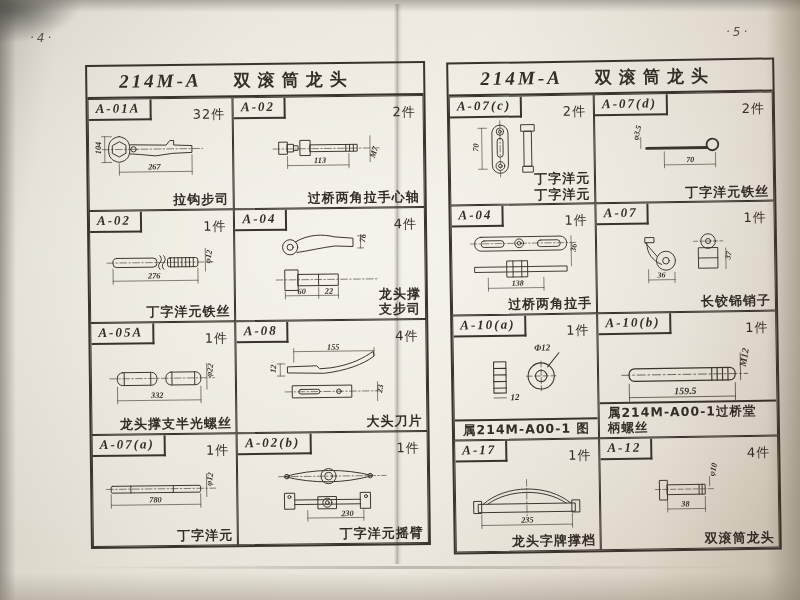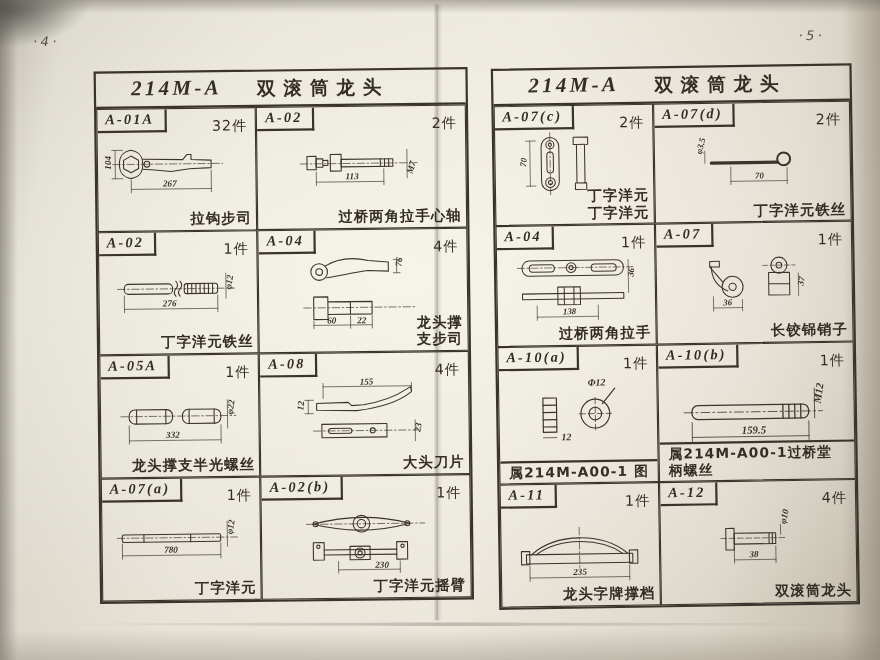--- a/index.html
+++ b/index.html
@@ -369,7 +369,7 @@
           </div>
         </div>
         <div class="cell">
-          <div class="codebox">A-11</div>
+          <div class="codebox">A-17</div>
           <div class="qty">1件</div>
           <div class="draw"><svg viewBox="0 0 170 95" preserveAspectRatio="xMidYMid meet">
               <g class="s">

